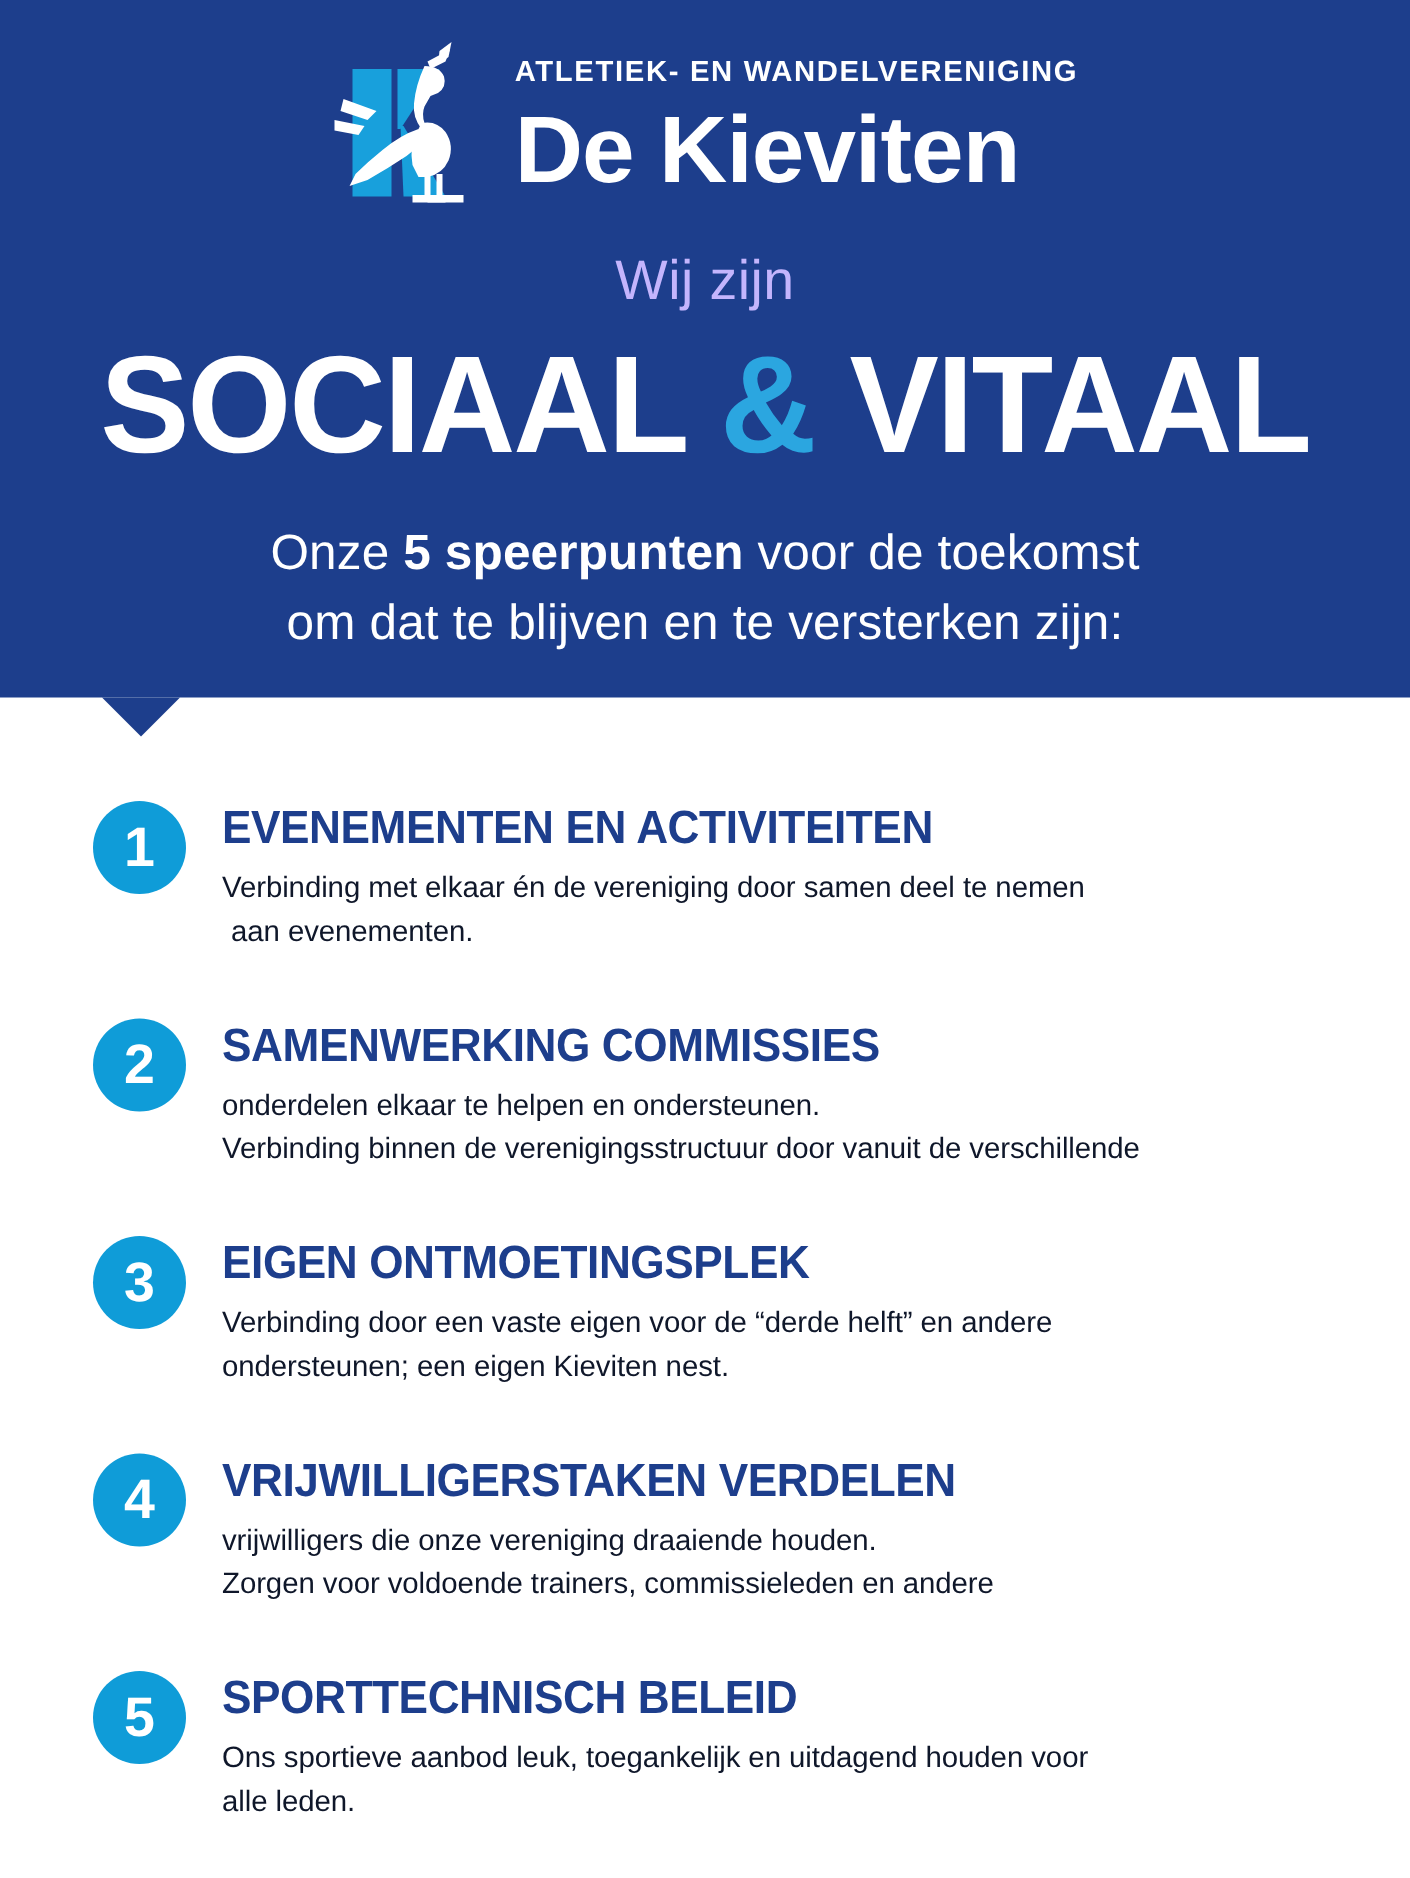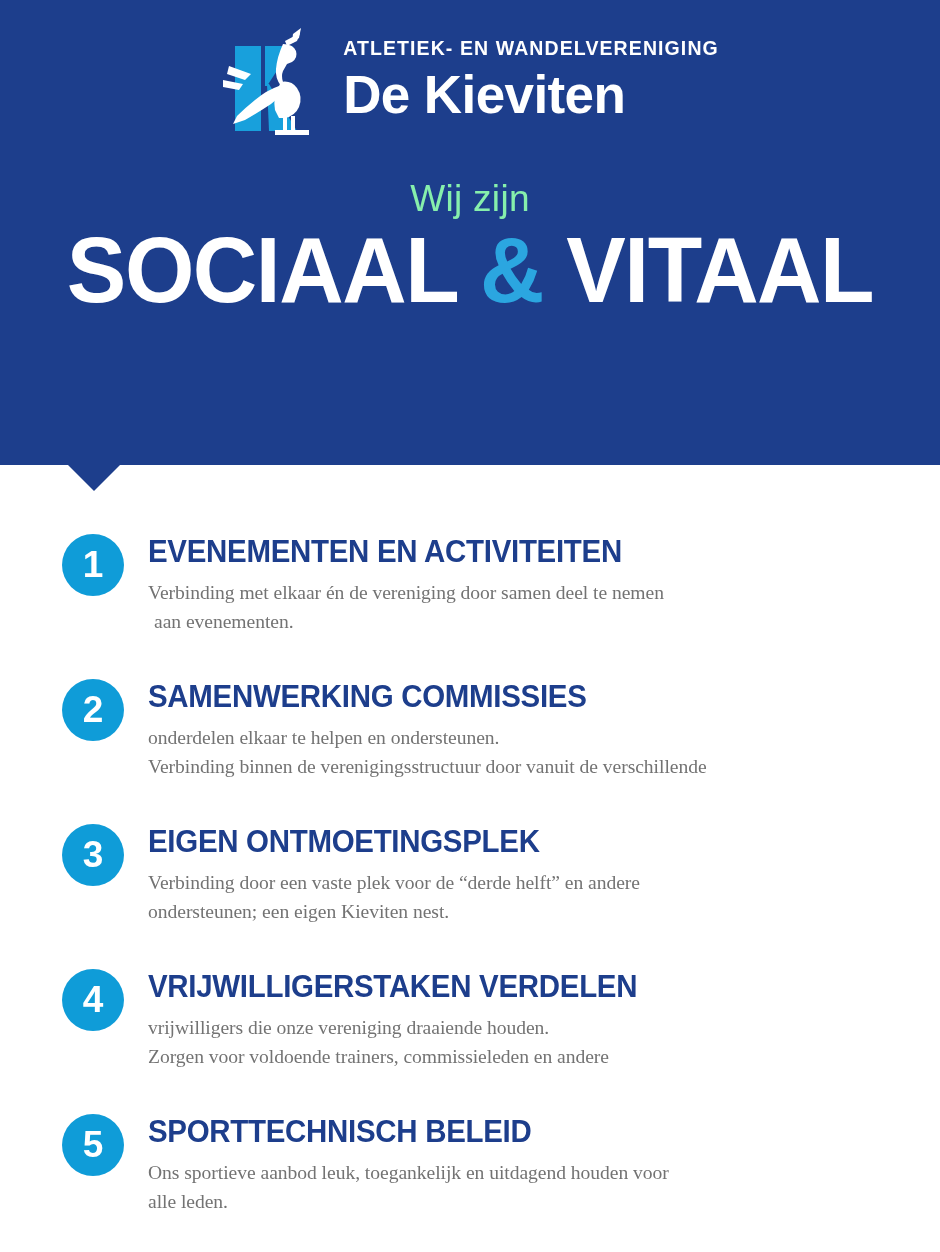--- a/index.html
+++ b/index.html
@@ -71,7 +71,7 @@
 
   .logo-name {
     color:#ffffff;
-    font-size:53px;
+    font-size:63px;
     font-weight:bold;
     letter-spacing:-0.6px;
     line-height:1.08;

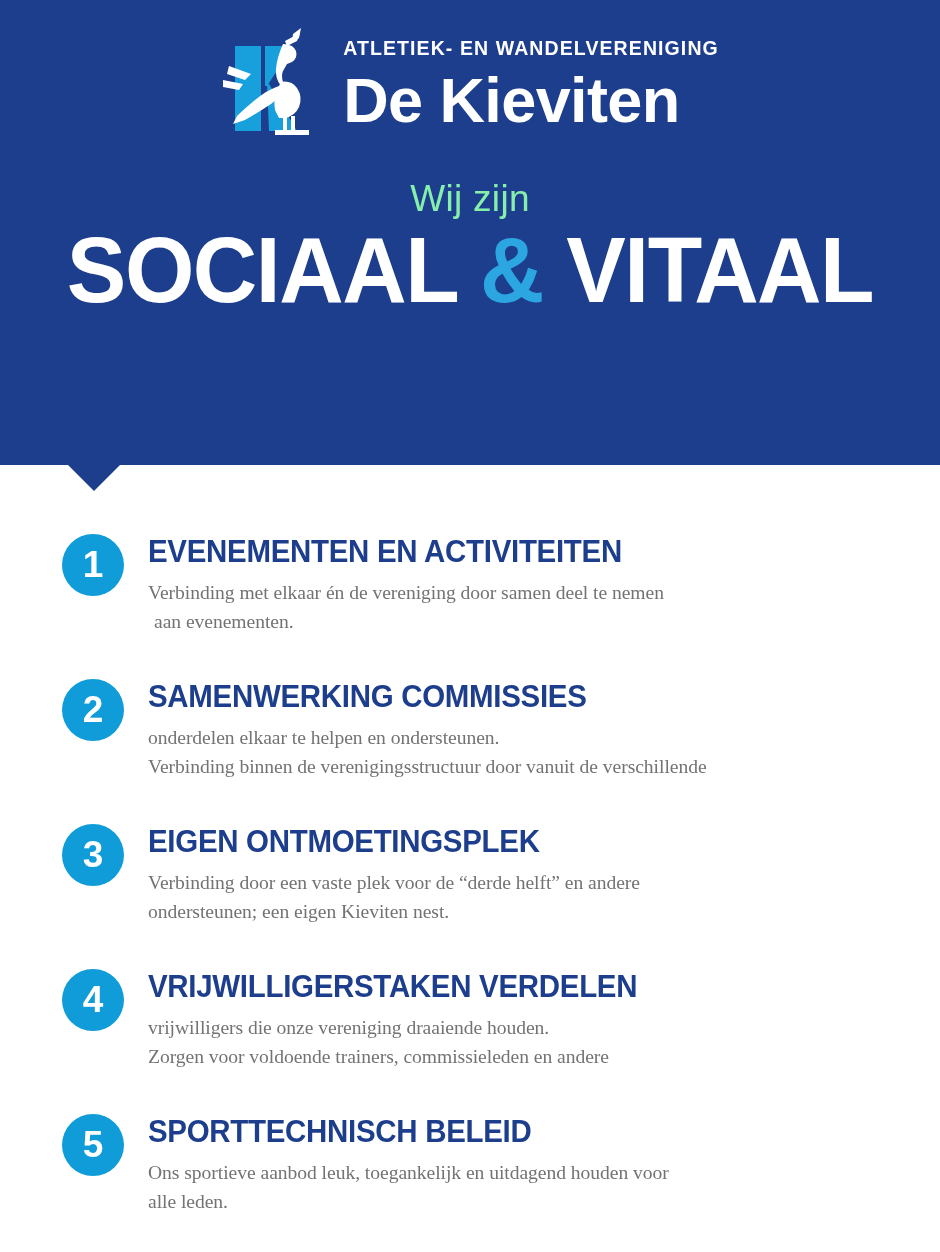--- a/index.html
+++ b/index.html
@@ -82,10 +82,10 @@
   
   .wij-zijn {
     position:absolute;
-    left:0; top:180px;
-    width:940px;
-    text-align:center;
-    color:#86efac;
+    left:0; top:168px;
+    width:940px;
+    text-align:center;
+    color:#c4b5fd;
     font-size:37px;
     font-weight:normal;
     letter-spacing:0.3px;

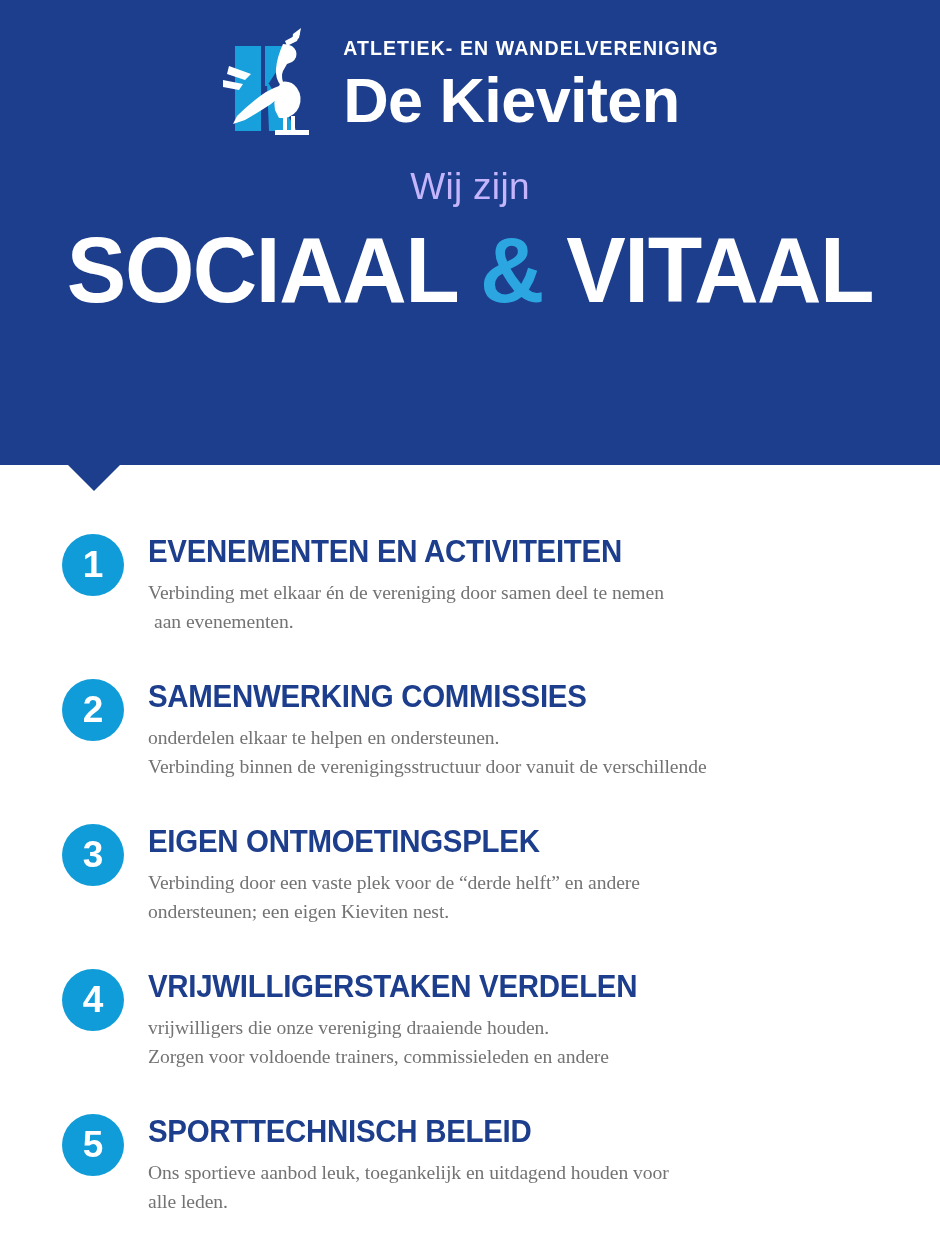--- a/index.html
+++ b/index.html
@@ -228,6 +228,10 @@
 
     <div class="bigline"><span>SOCIAAL</span><span> </span><span class="amp">&amp;</span><span> </span><span>VITAAL</span></div>
 
+    <div class="sub">
+      <div><span>Onze </span><b>5 speerpunten</b><span> voor de toekomst</span></div>
+      <div>om dat te blijven en te versterken zijn:</div>
+    </div>
 
   </div>
 

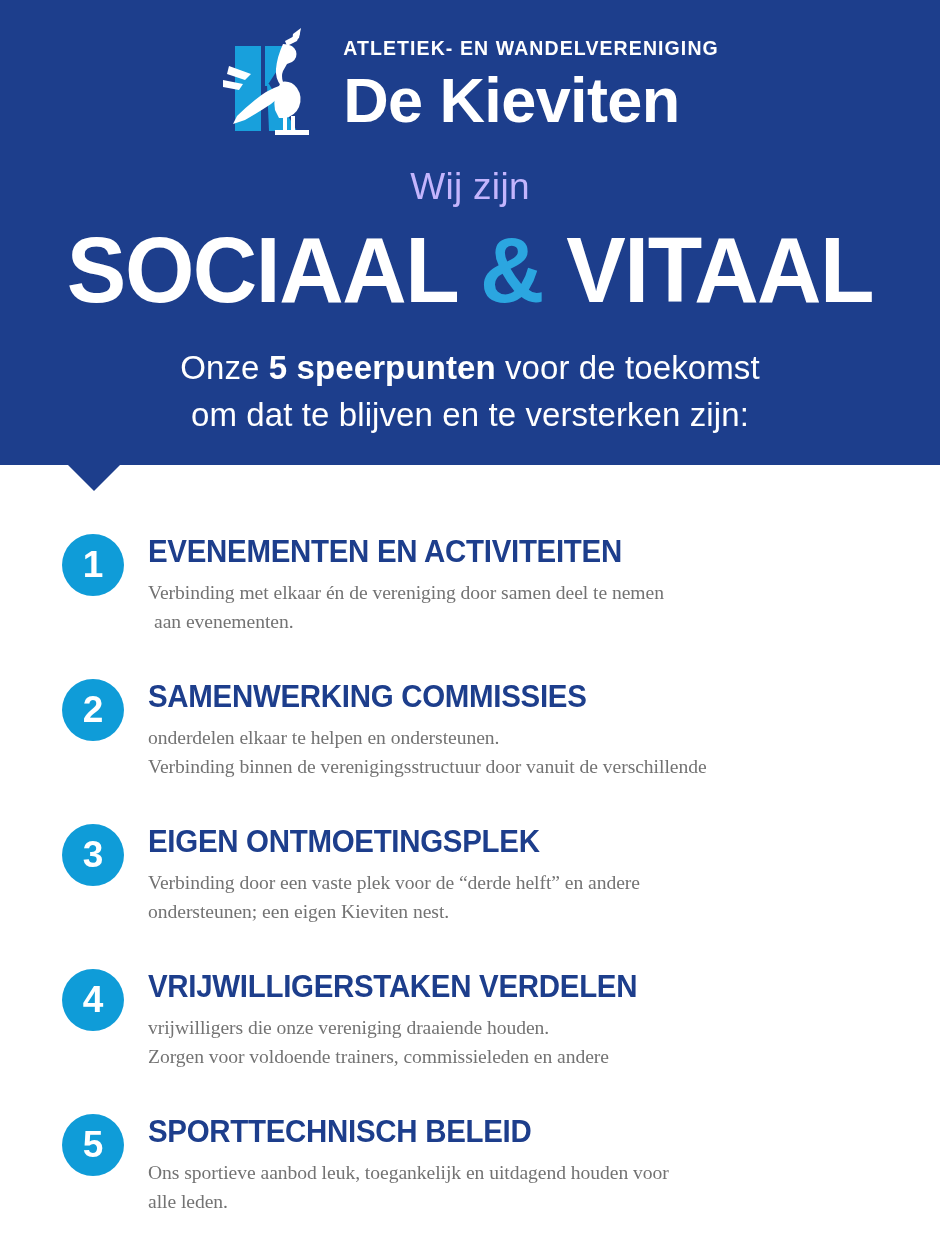--- a/index.html
+++ b/index.html
@@ -162,13 +162,12 @@
   }
 
   .item-body {
-    color:#737373;
+    color:#0f172a;
     font-size:19.6px;
     line-height:1.52;
     margin-top:8px;
     letter-spacing:-0.05px;
     max-width:760px;
-    font-family:Liberation Serif, serif;
   }
   .item-body .ln { display:block; }
   .item-body .ln.indent { padding-left:6px; }

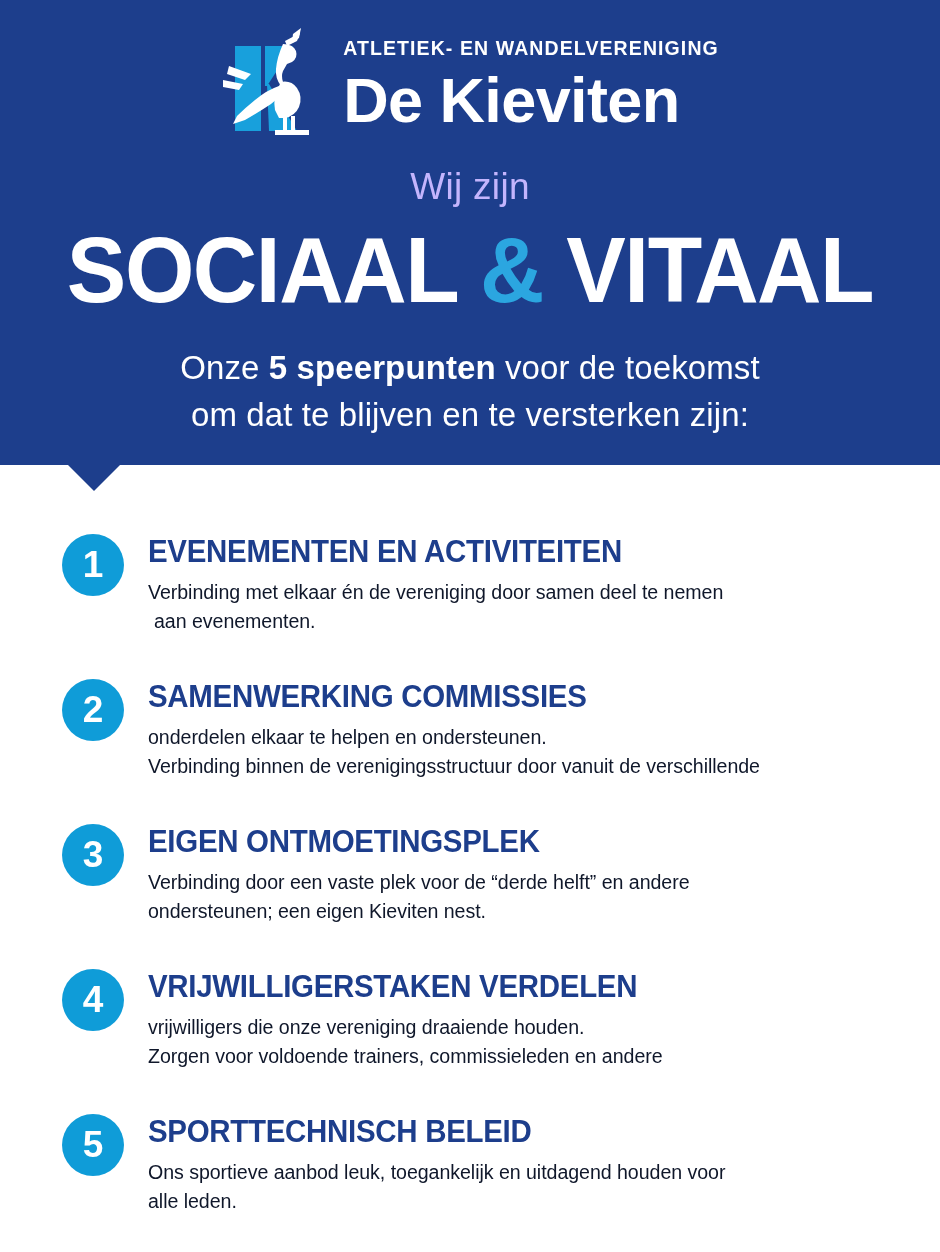--- a/index.html
+++ b/index.html
@@ -260,7 +260,7 @@
       <div class="badge">3</div>
       <div class="item-title">EIGEN ONTMOETINGSPLEK</div>
       <div class="item-body">
-        <span class="ln">Verbinding door een vaste plek voor de “derde helft” en andere</span>
+        <span class="ln">Verbinding door een vaste eigen voor de “derde helft” en andere</span>
         <span class="ln">ondersteunen; een eigen Kieviten nest.</span>
       </div>
     </div>

